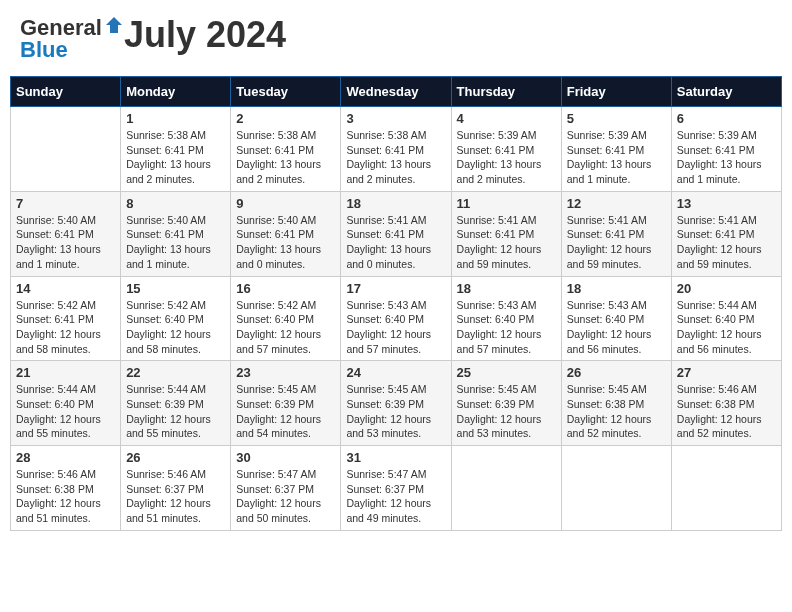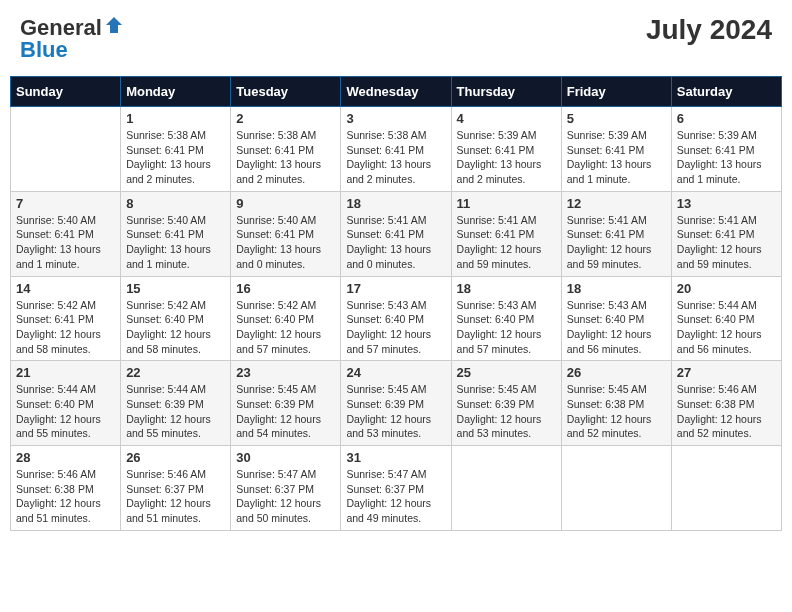--- a/index.html
+++ b/index.html
@@ -12,7 +12,6 @@
     }
     .header {
       display: flex;
-      justify-content: space-between;
       align-items: flex-start;
       margin-bottom: 10px;
       padding: 5px 10px;

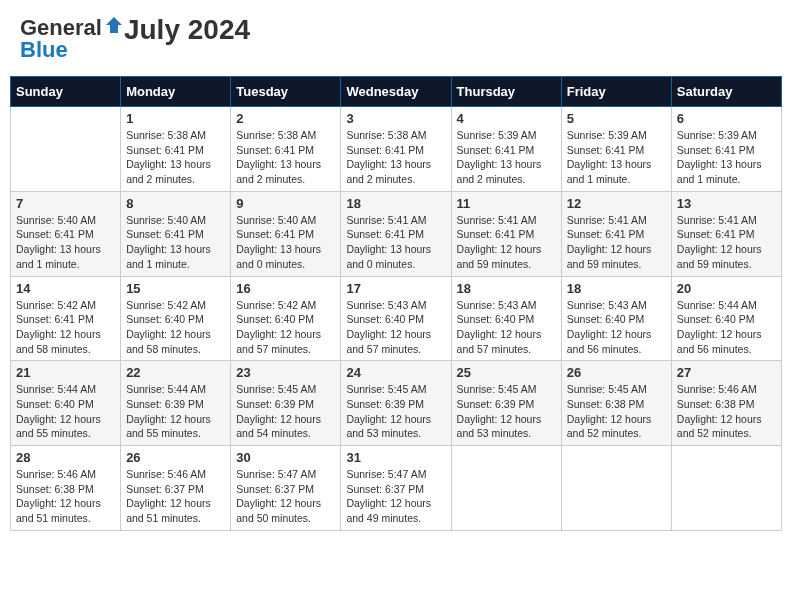--- a/index.html
+++ b/index.html
@@ -41,7 +41,7 @@
       text-align: right;
     }
     .title-month {
-      font-size: 28px;
+      font-size: 36px;
       font-weight: bold;
       color: #333;
       line-height: 1.1;

